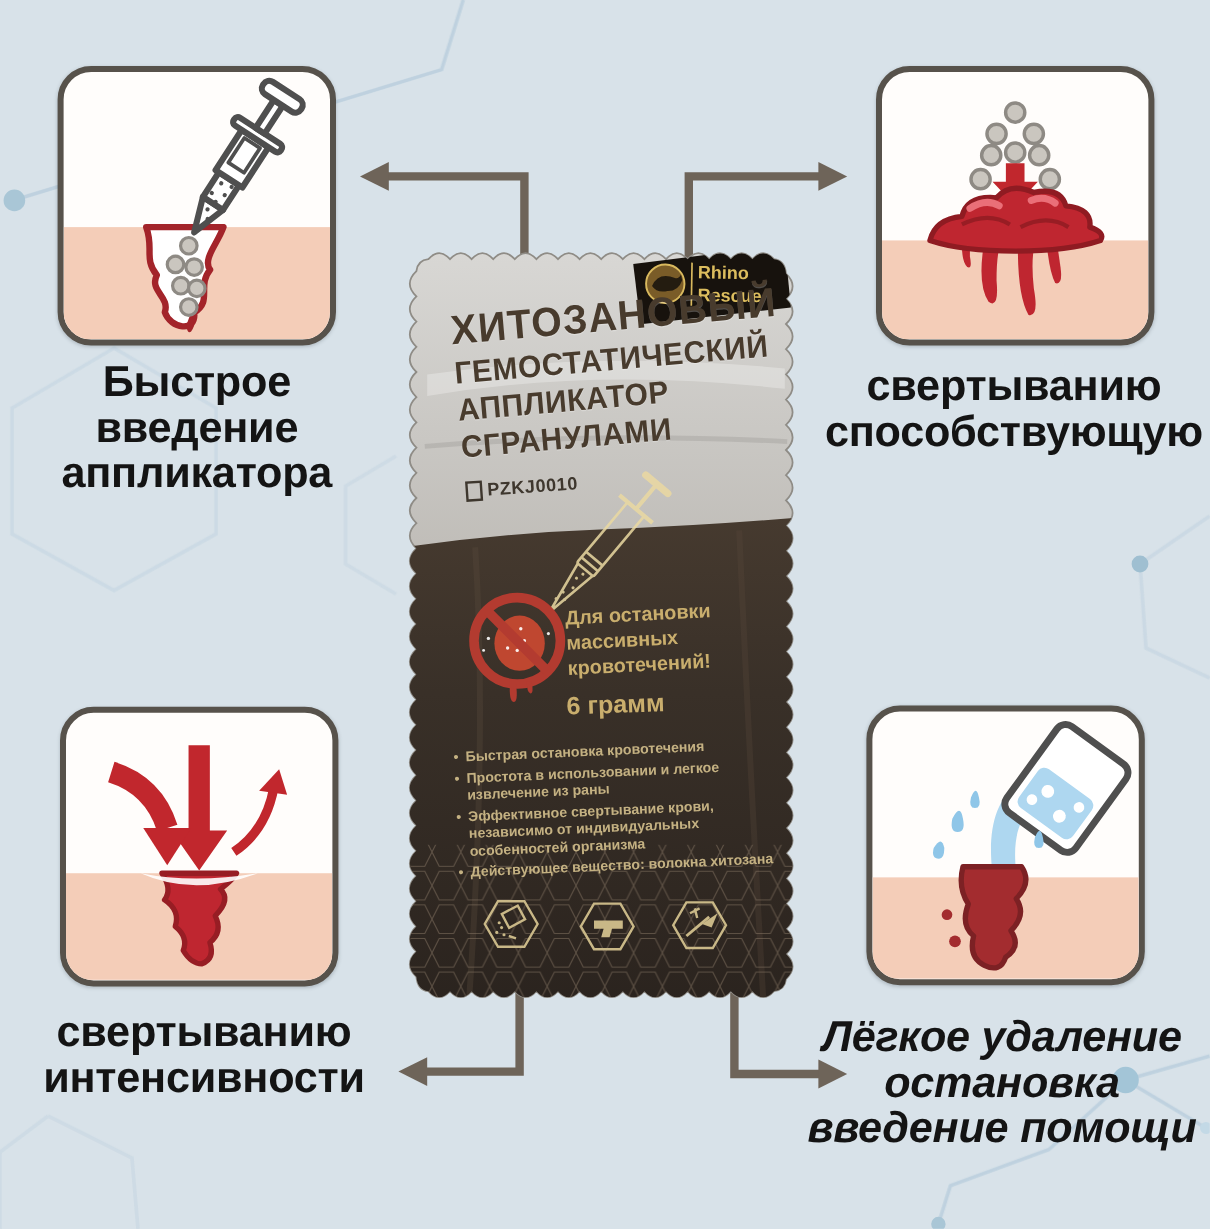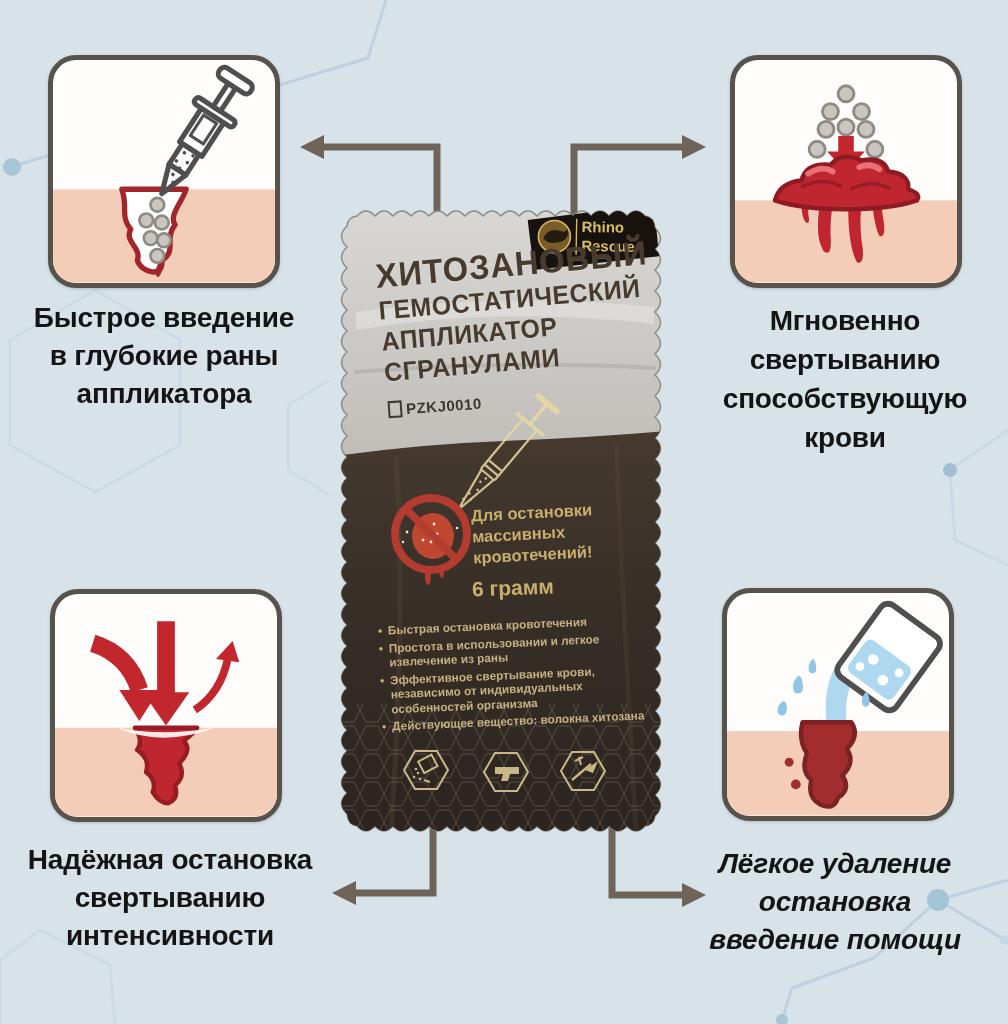--- a/index.html
+++ b/index.html
@@ -23,7 +23,7 @@
   .card-br{left:722px;top:588px;}
   .caption{
     position:absolute;z-index:2;text-align:center;font-weight:bold;
-    font-size:28px;line-height:38px;color:#141414;letter-spacing:-0.2px;
+    font-size:36px;line-height:38px;color:#141414;letter-spacing:-0.2px;
   }
   .caption span{display:block;}
   .cap-tl{left:8px;top:299px;width:312px;}

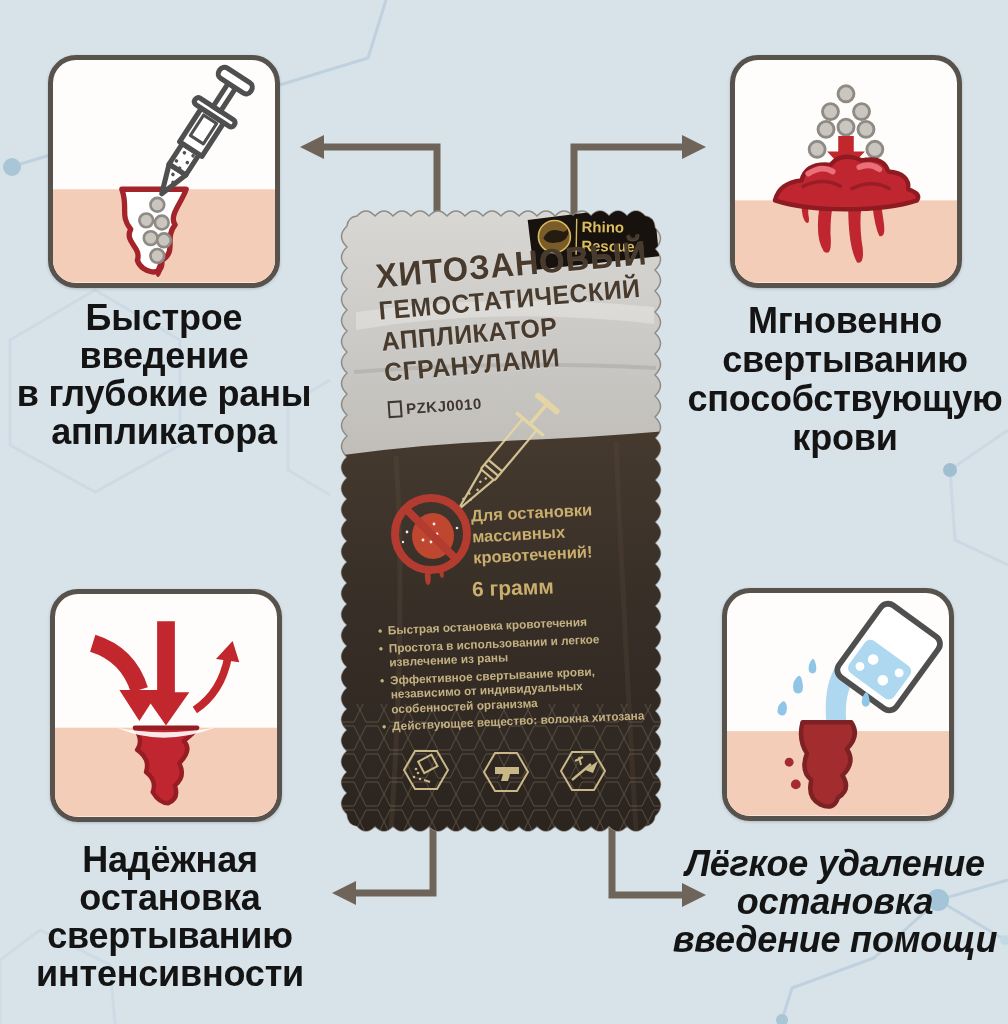--- a/index.html
+++ b/index.html
@@ -212,7 +212,6 @@
   <span>аппликатора</span>
 </div>
 <div class="caption cap-tr">
-  <span>Мгновенно</span>
   <span>свертыванию</span>
   <span>способствующую</span>
   <span>крови</span>

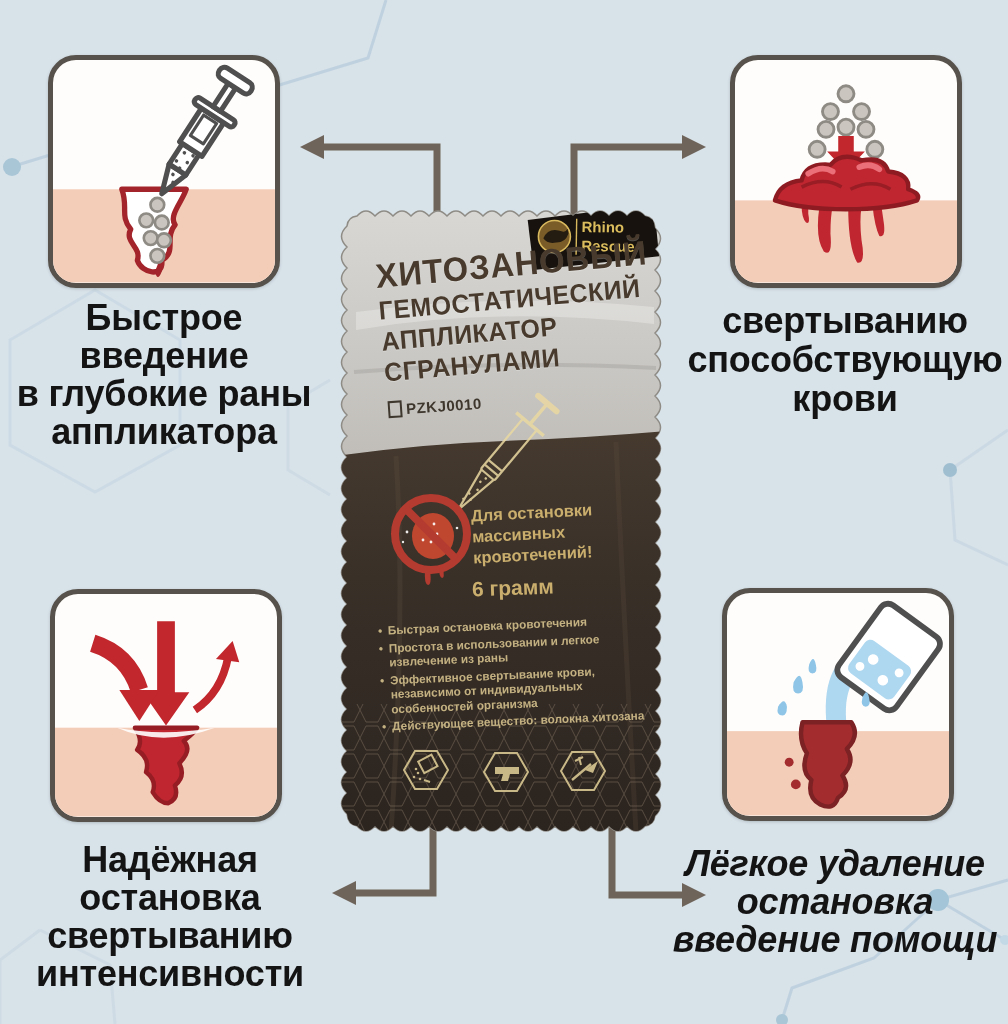--- a/index.html
+++ b/index.html
@@ -208,7 +208,6 @@
 
 <div class="caption cap-tl">
   <span>Быстрое введение</span>
-  <span>в глубокие раны</span>
   <span>аппликатора</span>
 </div>
 <div class="caption cap-tr">

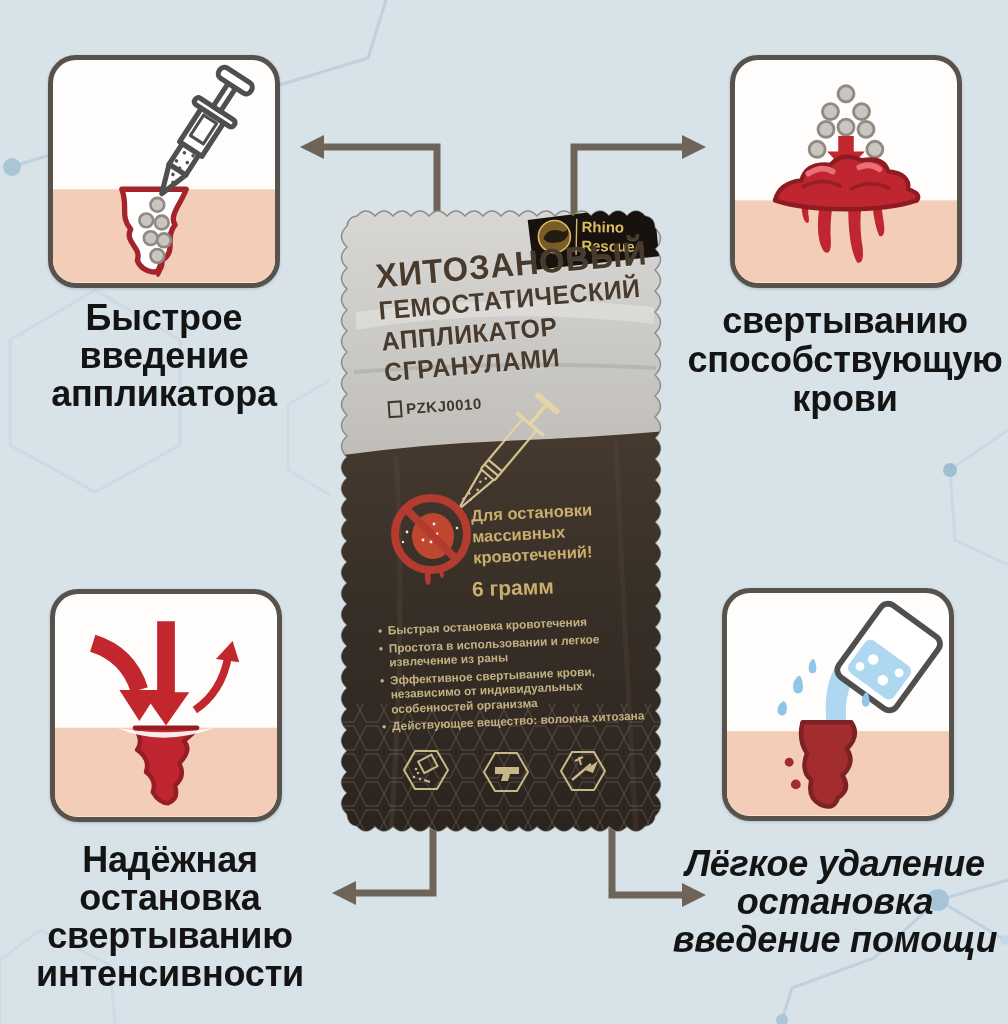--- a/index.html
+++ b/index.html
@@ -213,7 +213,6 @@
 <div class="caption cap-tr">
   <span>свертыванию</span>
   <span>способствующую</span>
-  <span>крови</span>
 </div>
 <div class="caption cap-bl">
   <span>Надёжная остановка</span>

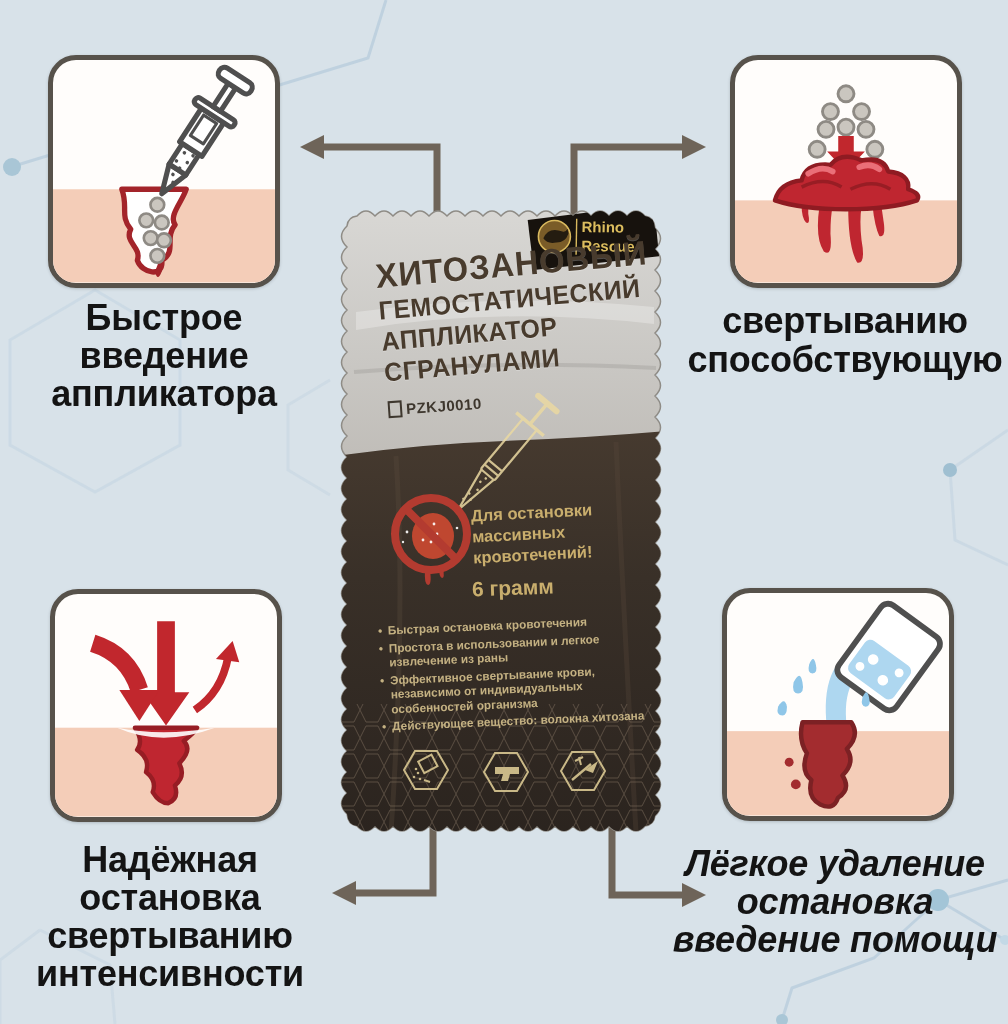--- a/index.html
+++ b/index.html
@@ -215,7 +215,6 @@
   <span>способствующую</span>
 </div>
 <div class="caption cap-bl">
-  <span>Надёжная остановка</span>
   <span>свертыванию</span>
   <span>интенсивности</span>
 </div>

